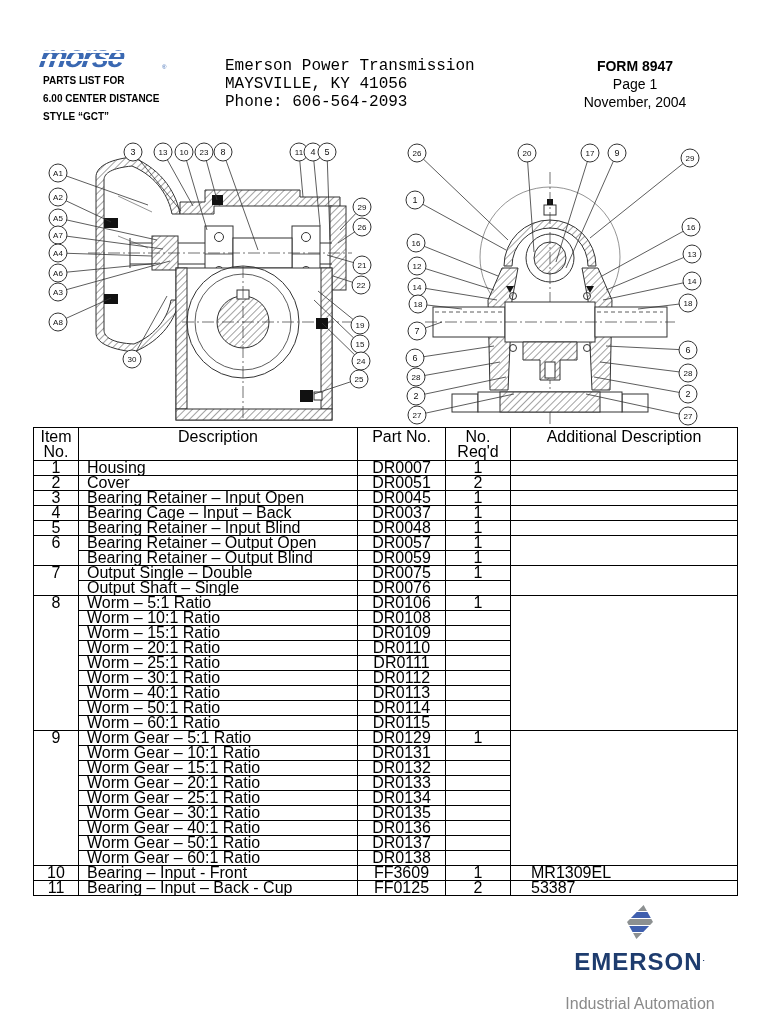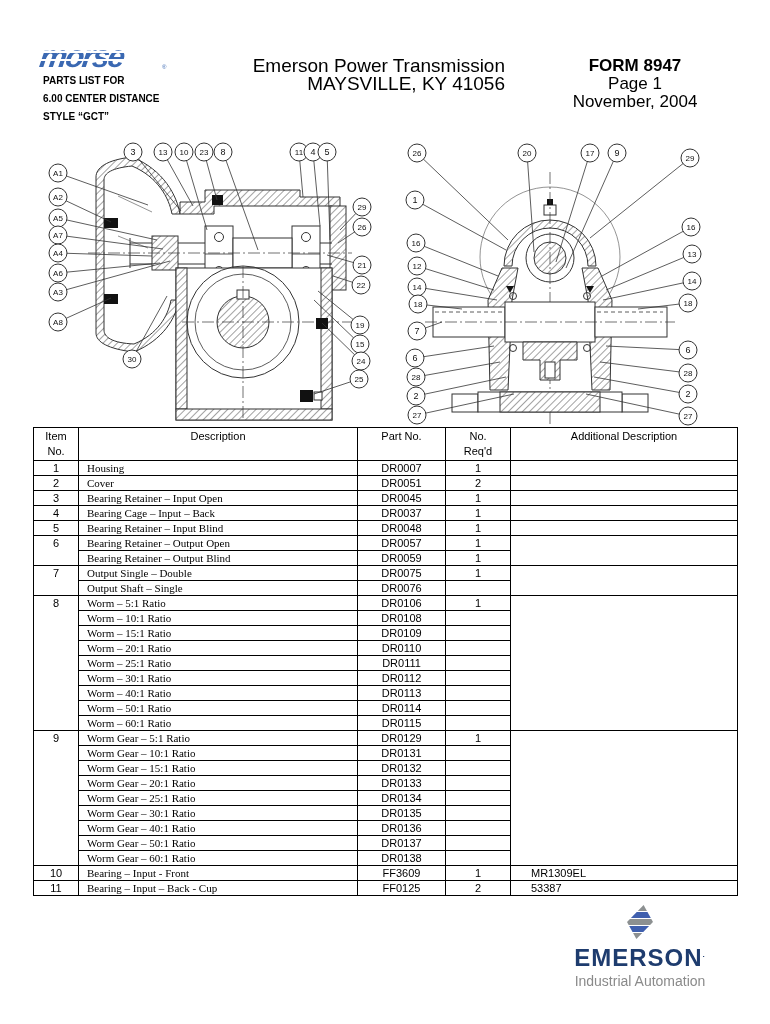--- a/index.html
+++ b/index.html
@@ -18,7 +18,7 @@
   .morse-stripe{position:absolute;left:0;width:122px;height:2px;background:#fff;}
   .morse-reg{position:absolute;left:122px;top:22px;font-size:6px;color:#3a68b2;}
   .hdr-title{position:absolute;left:43px;top:72px;font-size:10px;font-weight:bold;line-height:18px;}
-  .hdr-center{position:absolute;left:225px;top:57px;width:280px;text-align:right;font-size:19px;line-height:18px;}
+  .hdr-center{position:absolute;left:225px;top:57px;width:280px;text-align:left;font-size:16px;line-height:18px;font-family:Liberation Mono, monospace;}
   .hdr-right{position:absolute;left:545px;top:57px;width:180px;text-align:center;font-size:17px;line-height:18px;}
   .hdr-right .b{font-weight:bold;}
   

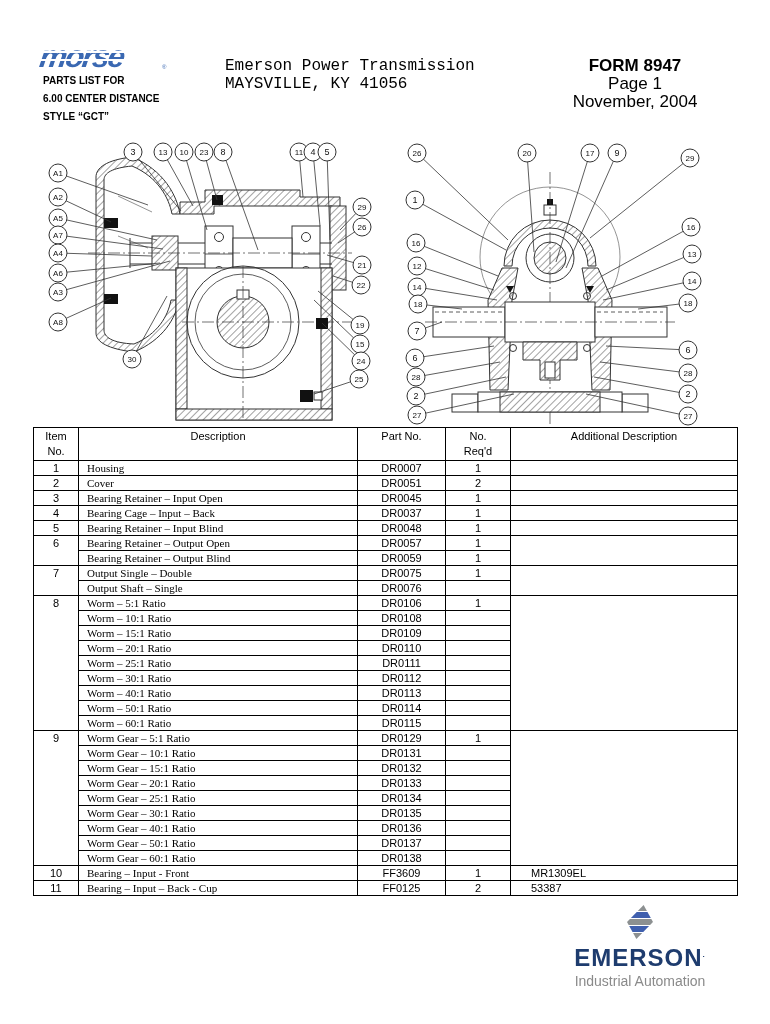--- a/index.html
+++ b/index.html
@@ -19,7 +19,7 @@
   .morse-reg{position:absolute;left:122px;top:22px;font-size:6px;color:#3a68b2;}
   .hdr-title{position:absolute;left:43px;top:72px;font-size:10px;font-weight:bold;line-height:18px;}
   .hdr-center{position:absolute;left:225px;top:57px;width:280px;text-align:left;font-size:16px;line-height:18px;font-family:Liberation Mono, monospace;}
-  .hdr-right{position:absolute;left:545px;top:57px;width:180px;text-align:center;font-size:17px;line-height:18px;}
+  .hdr-right{position:absolute;left:545px;top:57px;width:180px;text-align:center;font-size:14px;line-height:18px;}
   .hdr-right .b{font-weight:bold;}
   
   .diagrams{position:absolute;left:0;top:140px;width:770px;height:292px;}

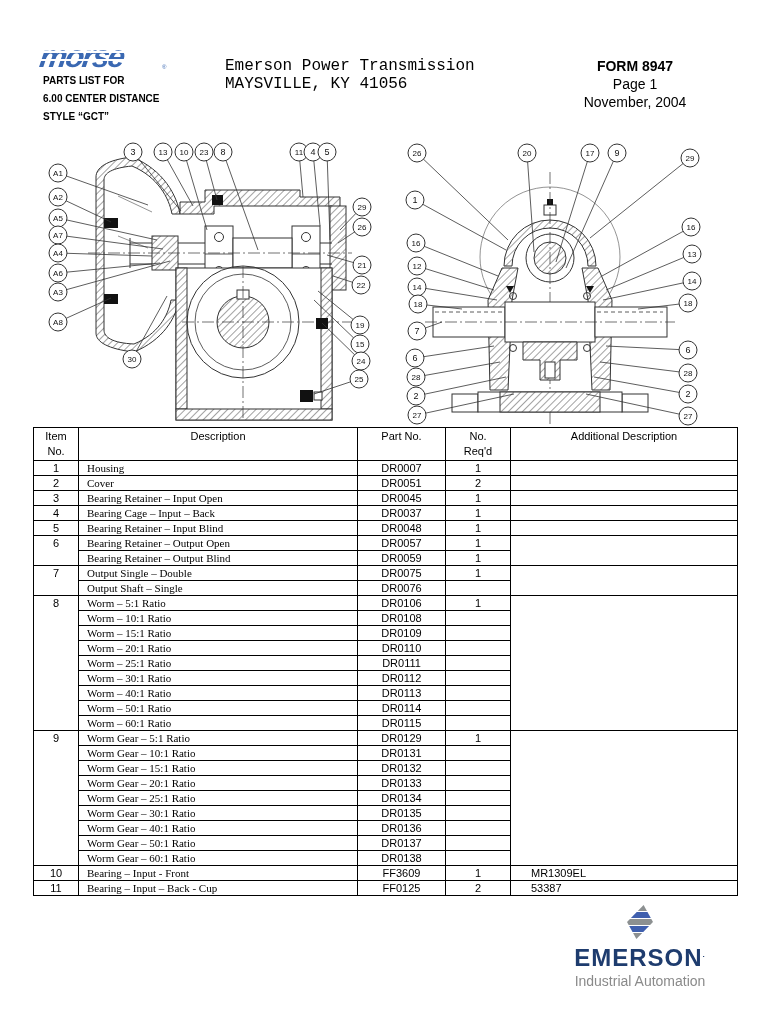--- a/index.html
+++ b/index.html
@@ -66,6 +66,7 @@
   <div class="hdr-center">
     <div>Emerson Power Transmission</div>
     <div>MAYSVILLE, KY 41056</div>
+    <div>Phone: 606-564-2093</div>
   </div>
   <div class="hdr-right">
     <div class="b">FORM 8947</div>

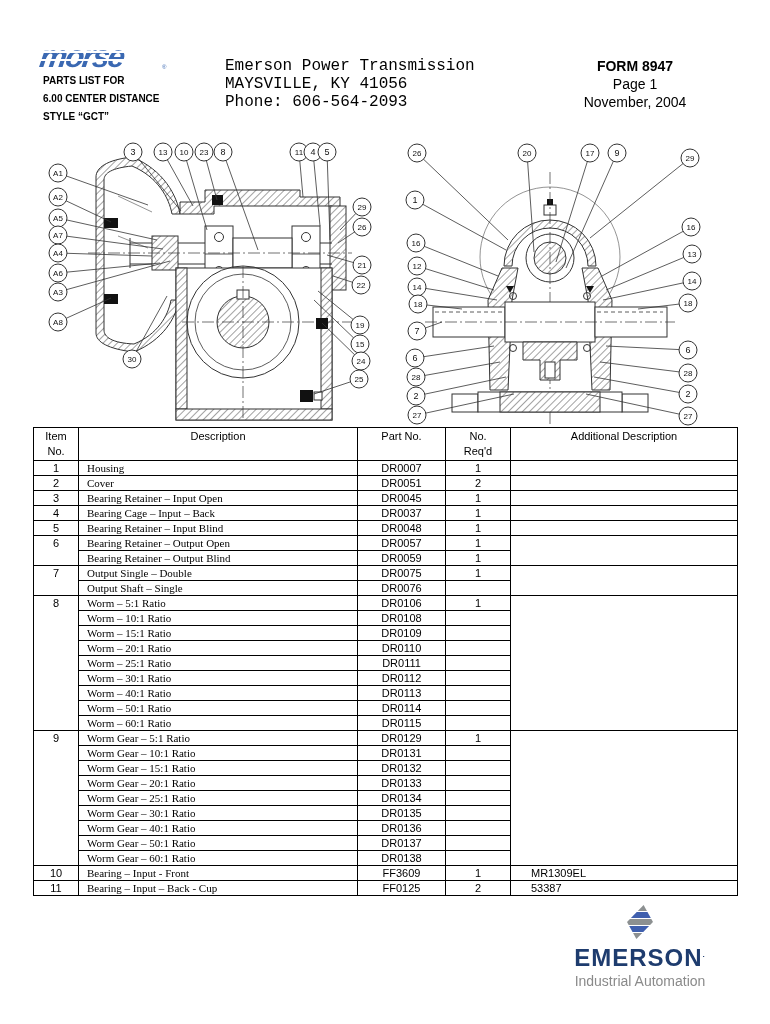--- a/index.html
+++ b/index.html
@@ -26,7 +26,7 @@
   
   .parts-table{
     position:absolute;left:33px;top:427px;width:705px;
-    border-collapse:collapse;table-layout:fixed;font-size:11px;
+    border-collapse:collapse;table-layout:fixed;font-size:16px;
   }
   .parts-table th,.parts-table td{
     border:1px solid #000;padding:0 3px;vertical-align:top;

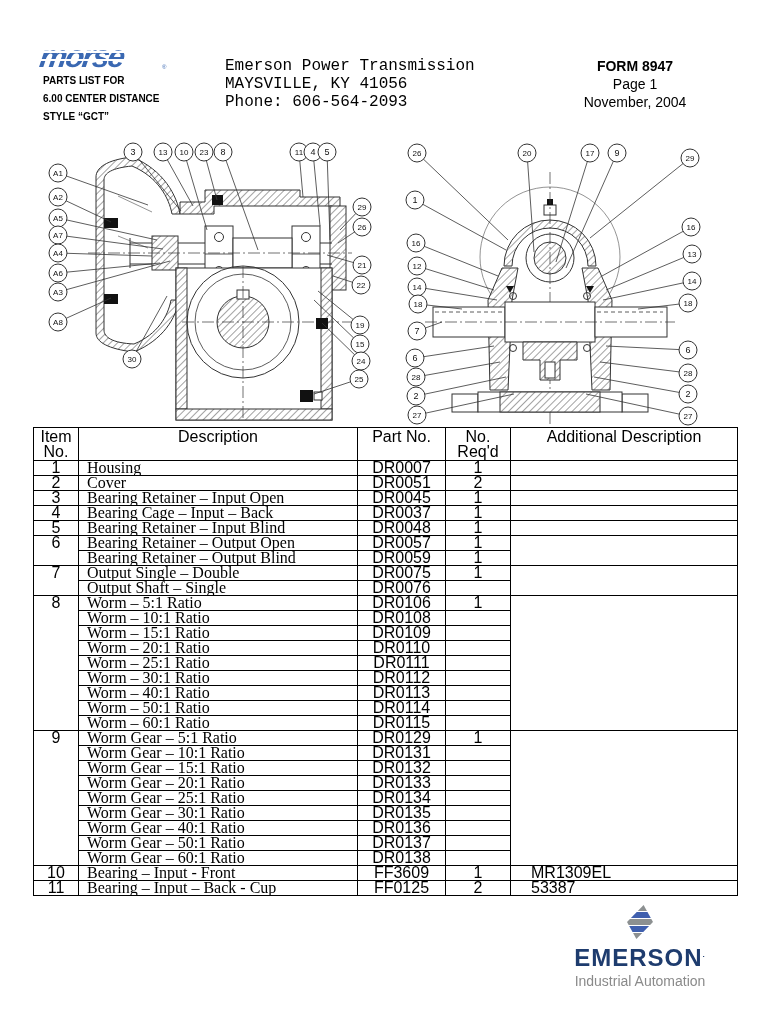--- a/index.html
+++ b/index.html
@@ -38,7 +38,7 @@
   .col-item{width:45px;} .col-desc{width:279px;} .col-part{width:88px;}
   .col-req{width:65px;}  .col-add{width:227px;}
   td.c{text-align:center;}
-  td.desc{padding-left:8px;font-family:Liberation Serif, serif;}
+  td.desc{padding-left:8px;}
   td.add{padding-left:20px;}
   
   .footer{position:absolute;left:545px;top:905px;width:190px;text-align:center;}

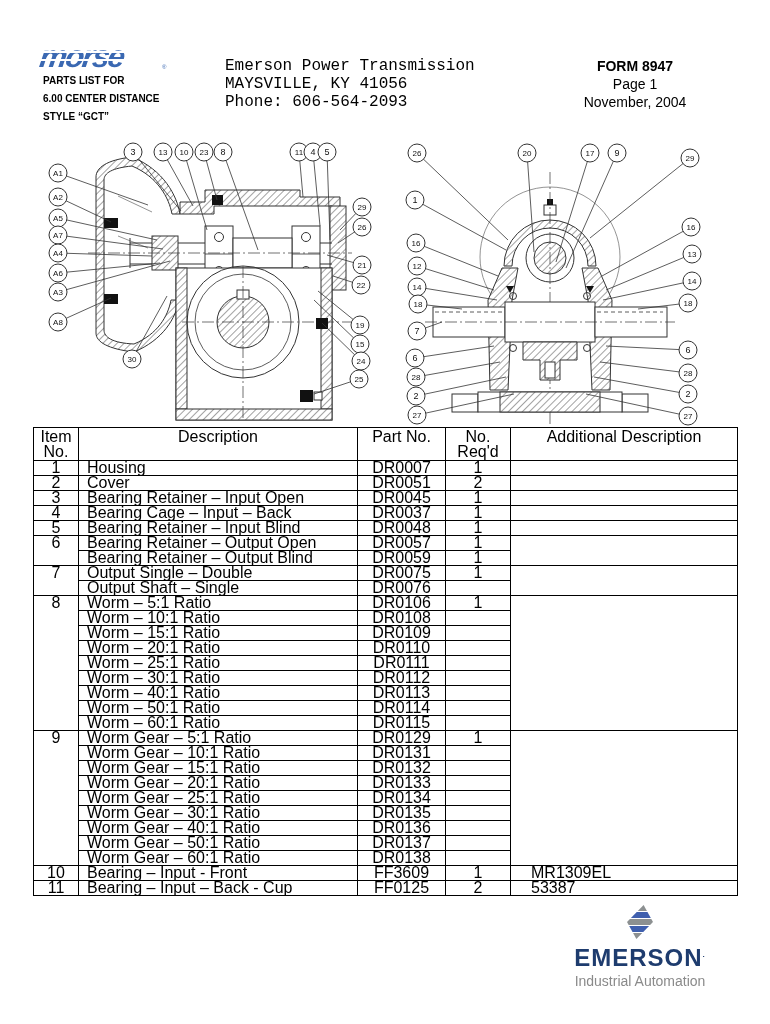--- a/index.html
+++ b/index.html
@@ -43,7 +43,7 @@
   
   .footer{position:absolute;left:545px;top:905px;width:190px;text-align:center;}
   .footer .diamond{display:block;margin:0 auto 2px auto;}
-  .footer .brand{font-size:24px;font-weight:bold;letter-spacing:1px;color:#1e3c6e;line-height:28px;}
+  .footer .brand{font-size:24px;font-weight:bold;letter-spacing:1px;color:#1e3c6e;line-height:36px;}
   .footer .brand sup{font-size:8px;}
   .footer .tagline{font-size:14px;color:#8a8a8a;margin-top:1px;text-align:center;}
 </style>

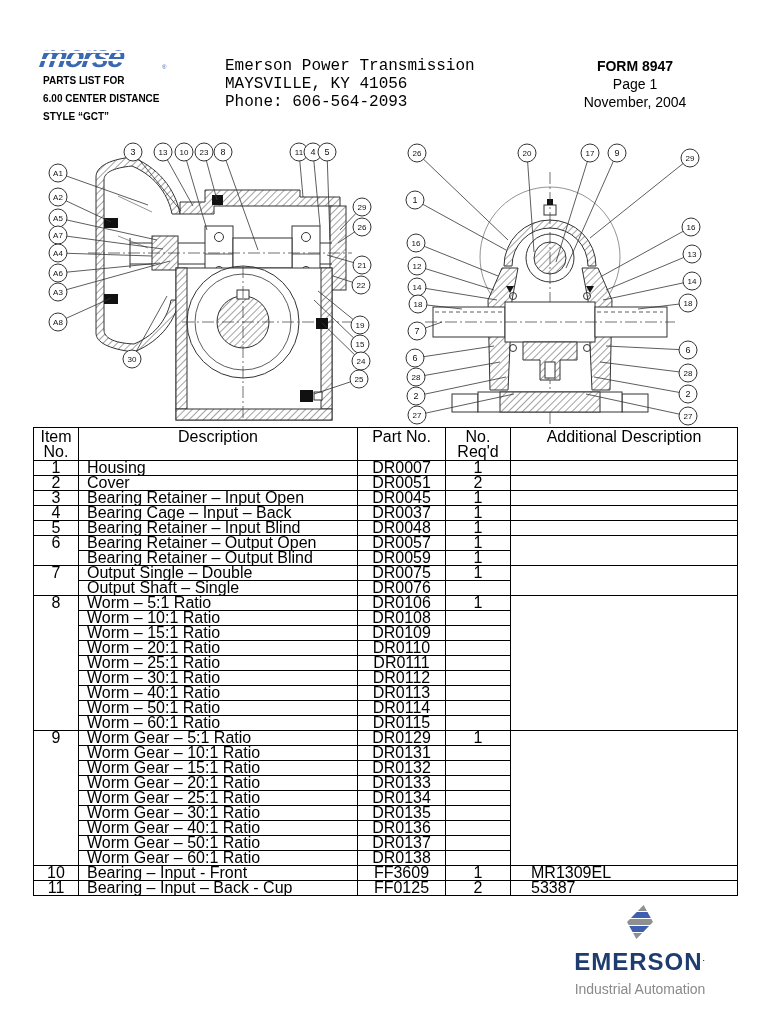--- a/index.html
+++ b/index.html
@@ -45,7 +45,7 @@
   .footer .diamond{display:block;margin:0 auto 2px auto;}
   .footer .brand{font-size:24px;font-weight:bold;letter-spacing:1px;color:#1e3c6e;line-height:36px;}
   .footer .brand sup{font-size:8px;}
-  .footer .tagline{font-size:14px;color:#8a8a8a;margin-top:1px;text-align:center;}
+  .footer .tagline{font-size:16px;color:#8a8a8a;margin-top:15px;text-align:center;}
 </style>
 </head>
 <body>

